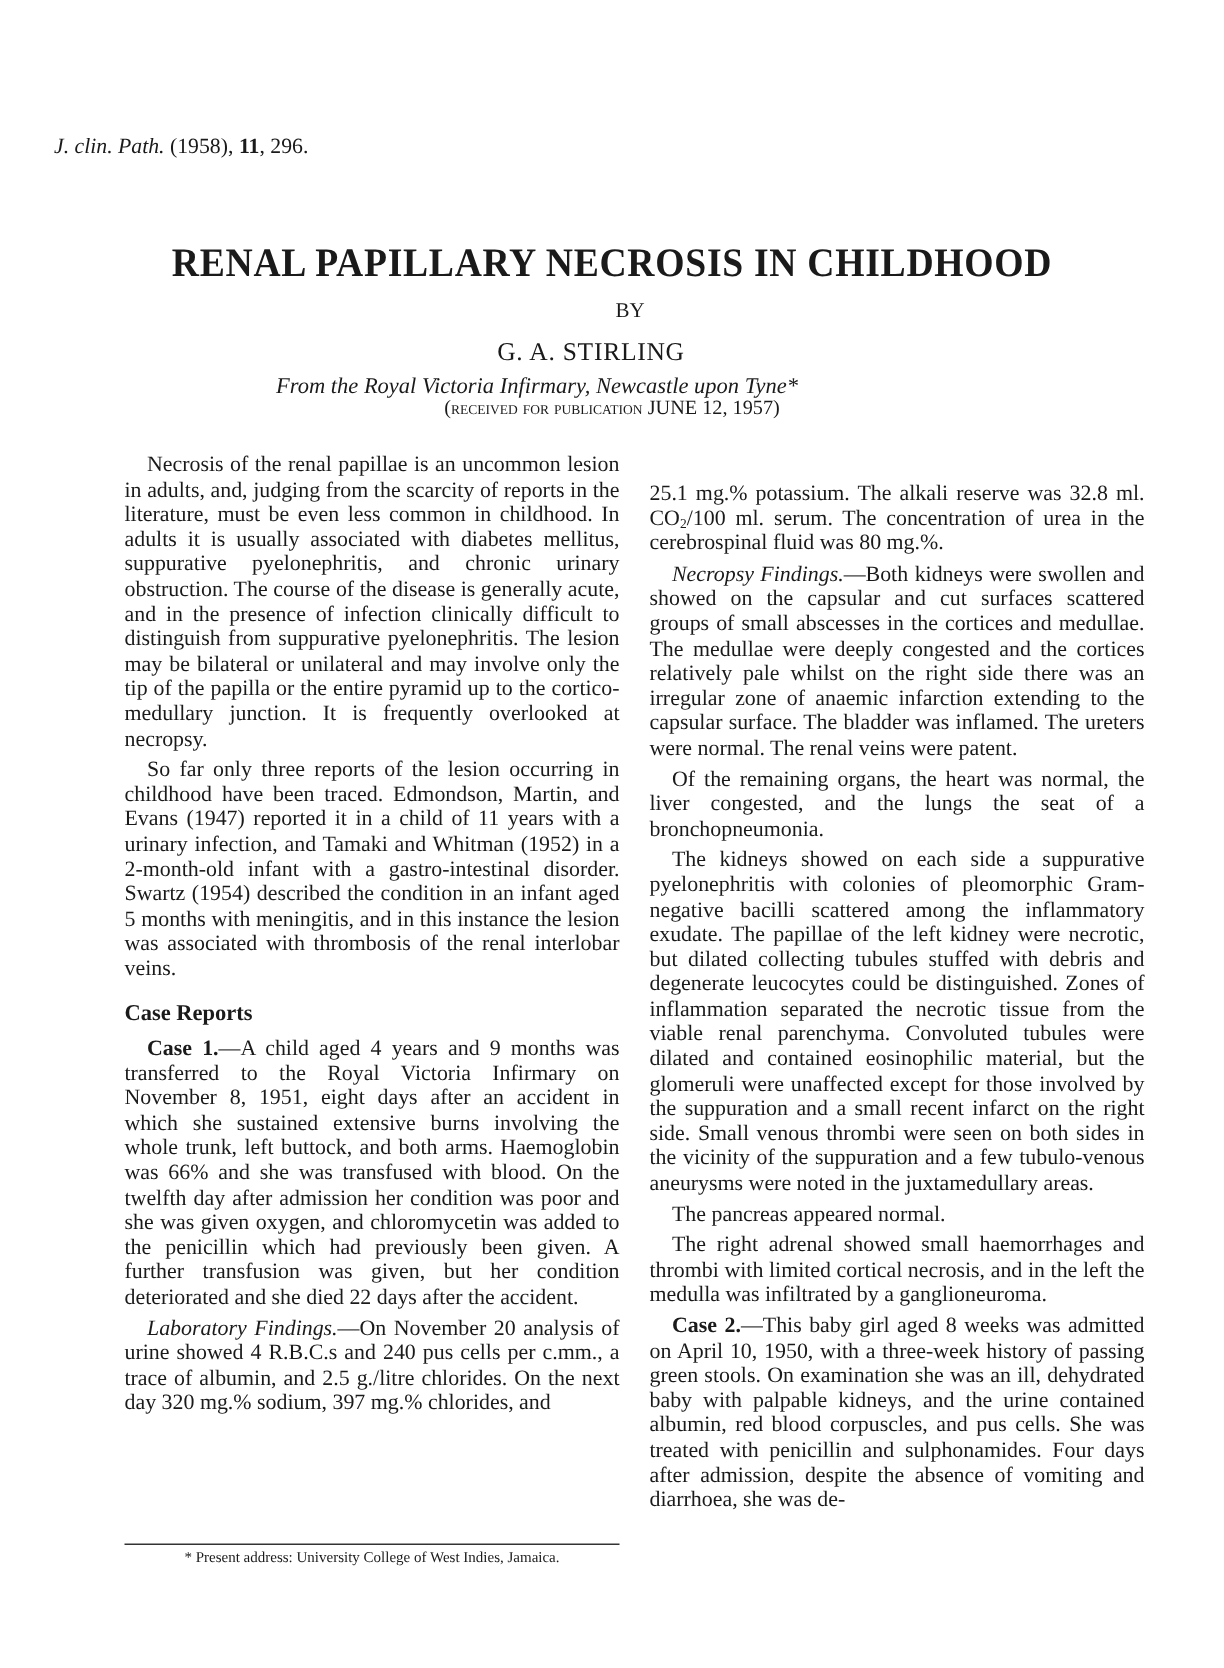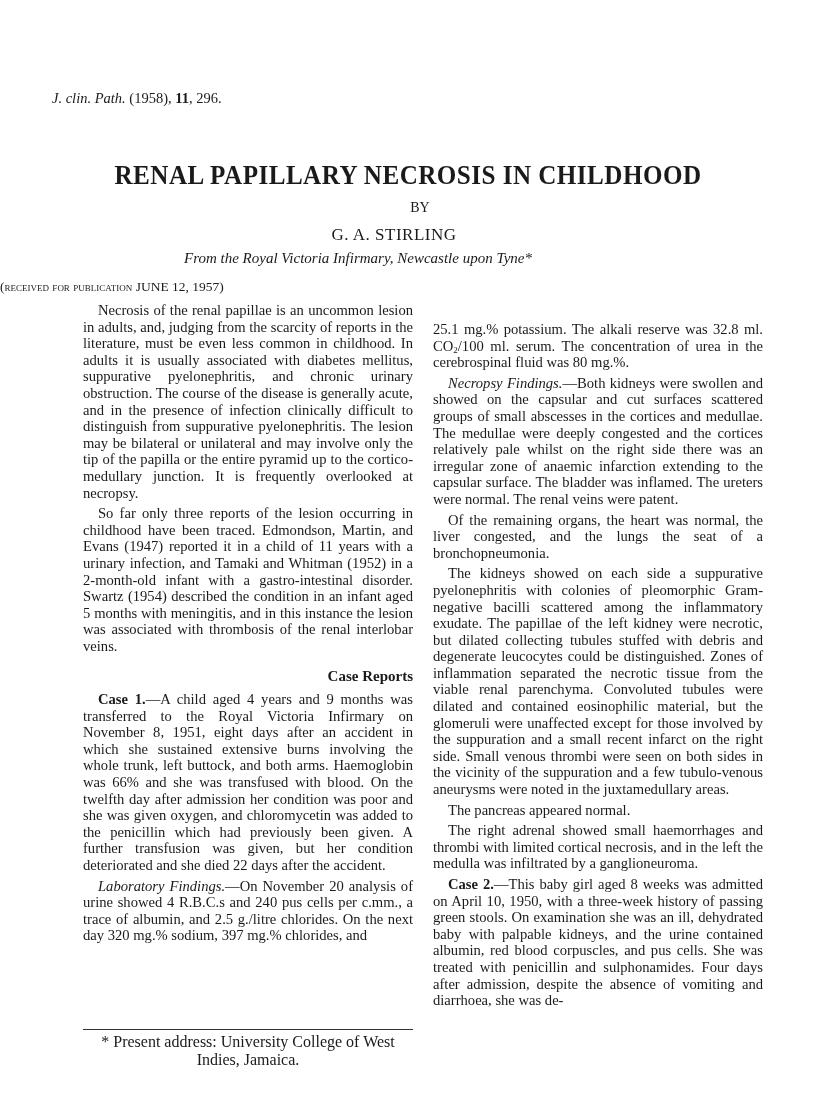--- a/index.html
+++ b/index.html
@@ -9,7 +9,7 @@
     color: #1a1a1a;
   }
   .citation {
-    position: absolute; left: 52px; top: 90px;
+    position: absolute; left: 36px; top: 90px;
     font-size: 14.5px; font-family: "Liberation Serif", serif;
   }
   .citation .it { font-style: italic; }

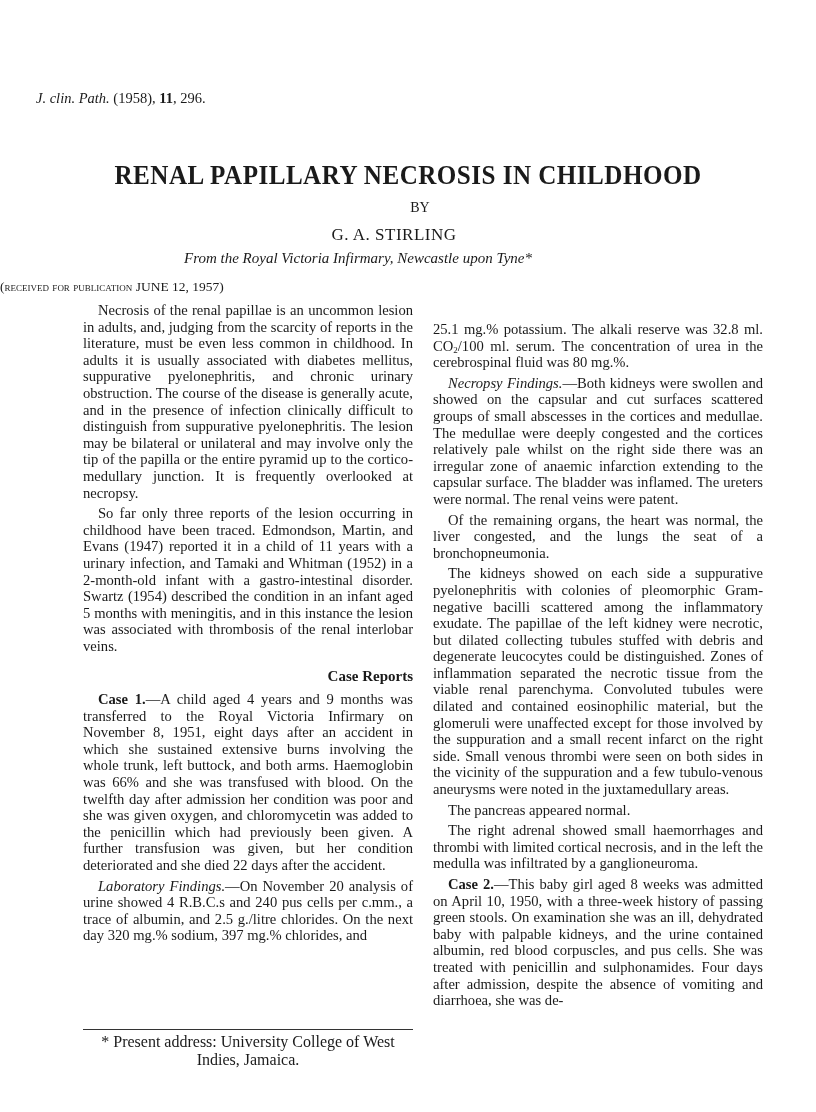--- a/index.html
+++ b/index.html
@@ -22,7 +22,7 @@
   .by { position: absolute; left: 12px; width: 816px; top: 200px; text-align: center; font-size: 14px; }
   .author { position: absolute; left: 0; width: 788px; top: 225px; text-align: center; font-size: 17px; letter-spacing: 0.5px; }
   .affil { position: absolute; left: 0; width: 716px; top: 250px; text-align: center; font-size: 15px; font-style: italic; }
-  .received { position: absolute; left: 0; width: 816px; top: 279px; text-align: left; font-size: 13.5px; }
+  .received { position: absolute; left: 0; width: 816px; top: 264px; text-align: center; font-size: 13.5px; }
   .received .sc { font-variant: small-caps; }
   .col {
     position: absolute; top: 302px; width: 330px;

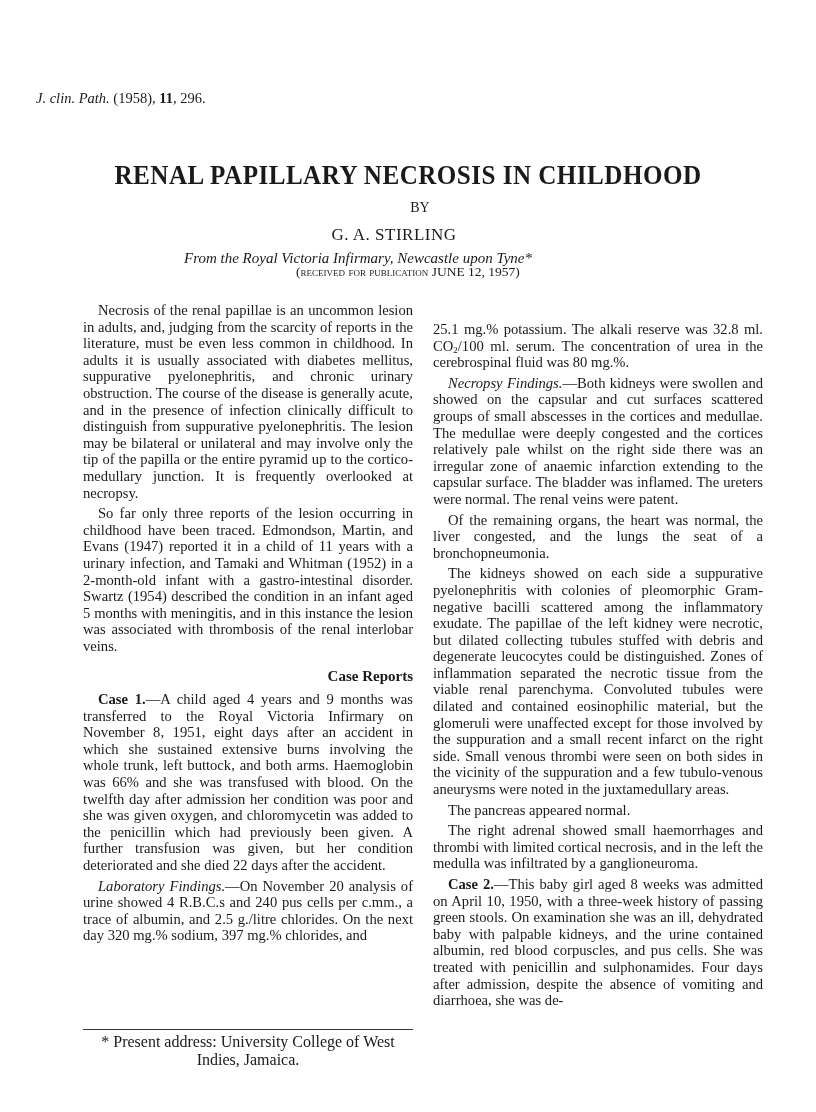--- a/index.html
+++ b/index.html
@@ -35,7 +35,7 @@
   .col .it { font-style: italic; }
   .col .b { font-weight: bold; }
   .section-heading {
-    text-align: right; font-weight: bold; font-size: 15px;
+    text-align: left; font-weight: bold; font-size: 15px;
     margin: 14px 0 6px 0; text-indent: 0;
   }
   .lead-sum { font-size: 15.4px; line-height: 16.4px; margin-top: 8px !important; }

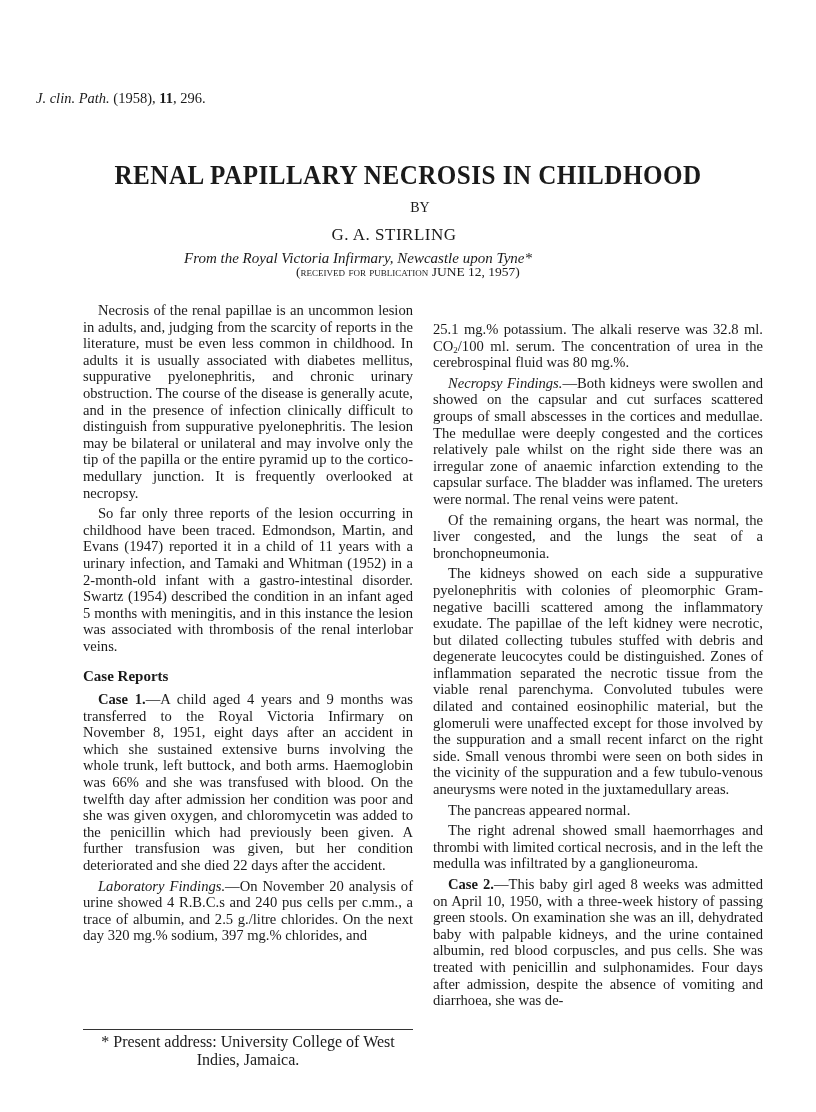--- a/index.html
+++ b/index.html
@@ -45,7 +45,7 @@
   }
   .footnote {
     position: absolute; left: 83px; width: 330px; top: 1033px;
-    text-align: center; font-size: 16px;
+    text-align: center; font-size: 10px;
   }
   sub { font-size: 9px; vertical-align: -2px; line-height: 0; }
 </style>

